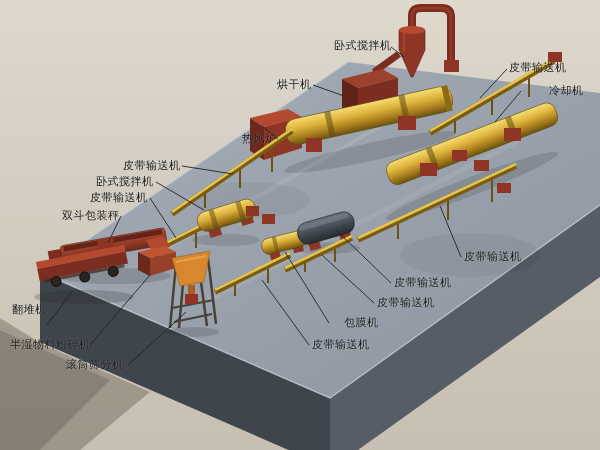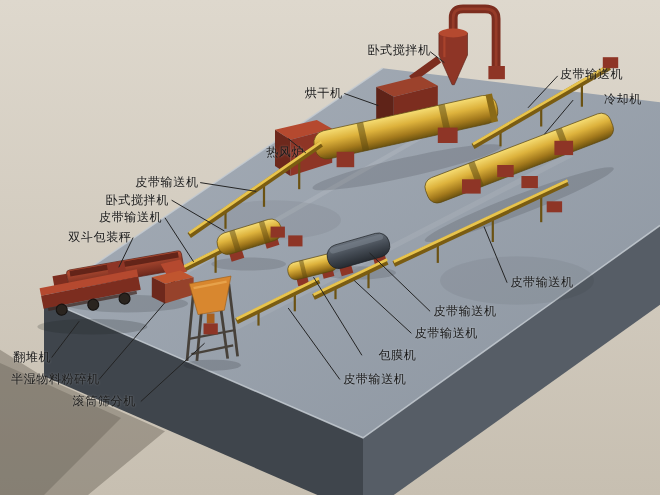--- a/index.html
+++ b/index.html
@@ -255,7 +255,7 @@
 <div class="label" style="left:96px;top:176px">卧式搅拌机</div>
 <div class="label" style="left:90px;top:192px">皮带输送机</div>
 <div class="label" style="left:62px;top:210px">双斗包装秤</div>
-<div class="label" style="left:12px;top:319px">翻堆机</div>
+<div class="label" style="left:12px;top:304px">翻堆机</div>
 <div class="label" style="left:10px;top:339px">半湿物料粉碎机</div>
 <div class="label" style="left:66px;top:359px">滚筒筛分机</div>
 <div class="label" style="left:464px;top:251px">皮带输送机</div>

